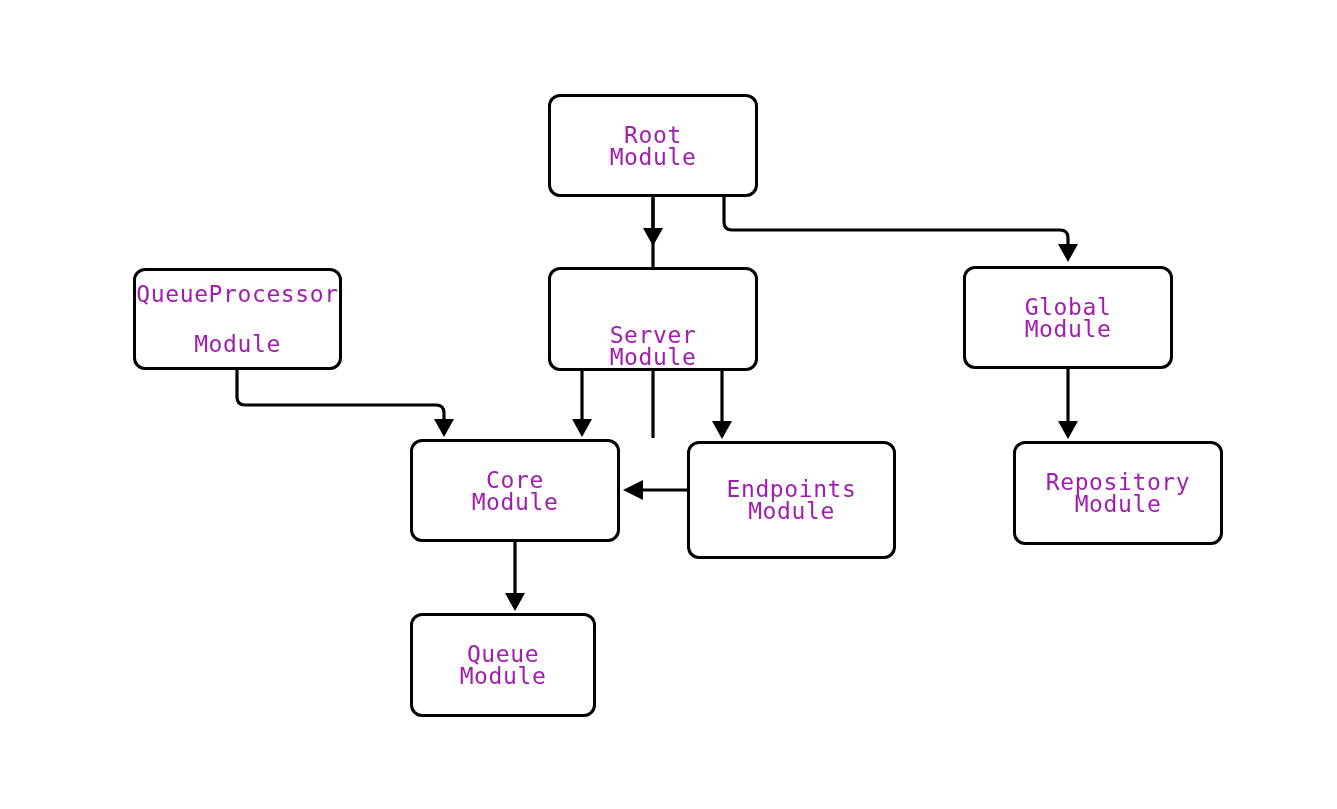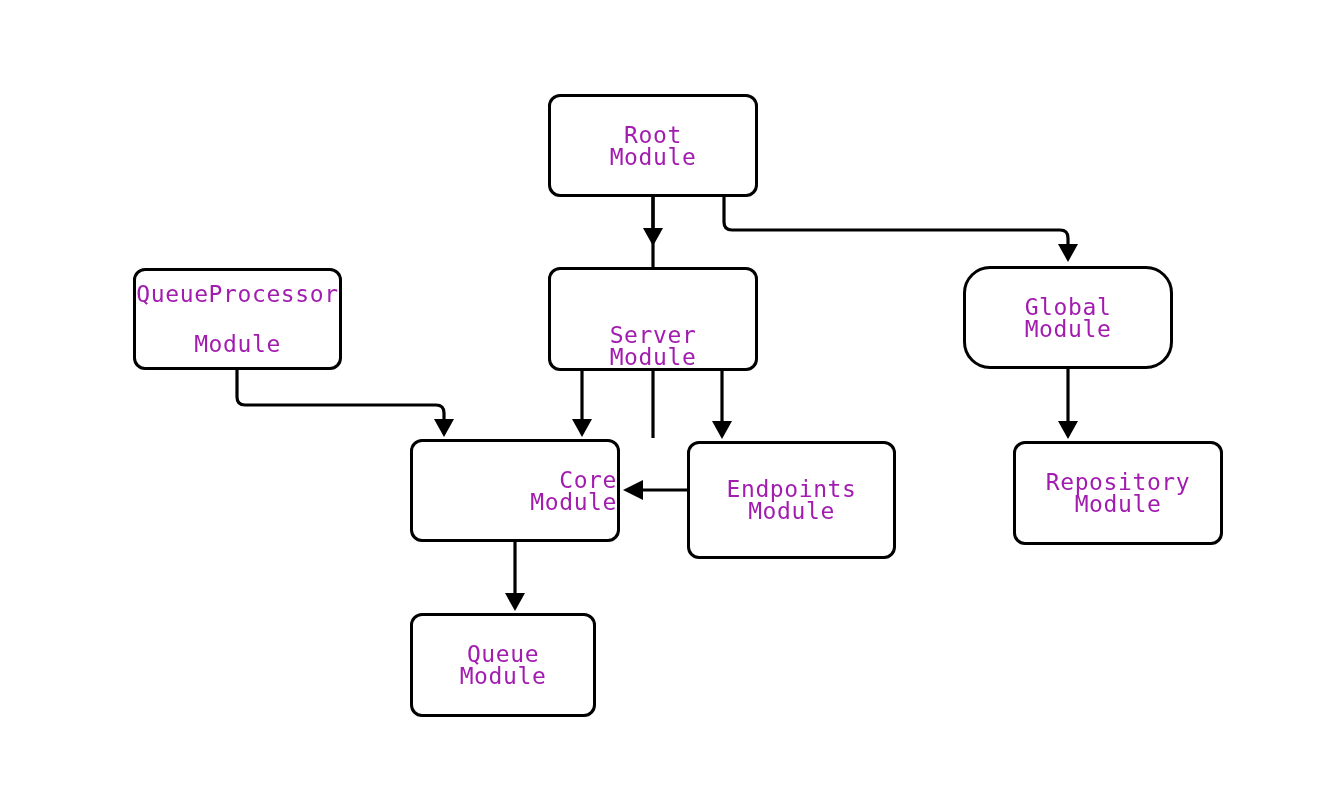--- a/index.html
+++ b/index.html
@@ -124,7 +124,7 @@
     <div class="node-label">Module</div>
   </div>
 
-  <div class="node" style="left:963px; top:266px; width:210px; height:103px;border-radius:27px;">
+  <div class="node" style="left:963px; top:266px; width:210px; height:103px;">
     <div class="node-label">Global</div>
     <div class="node-label">Module</div>
   </div>

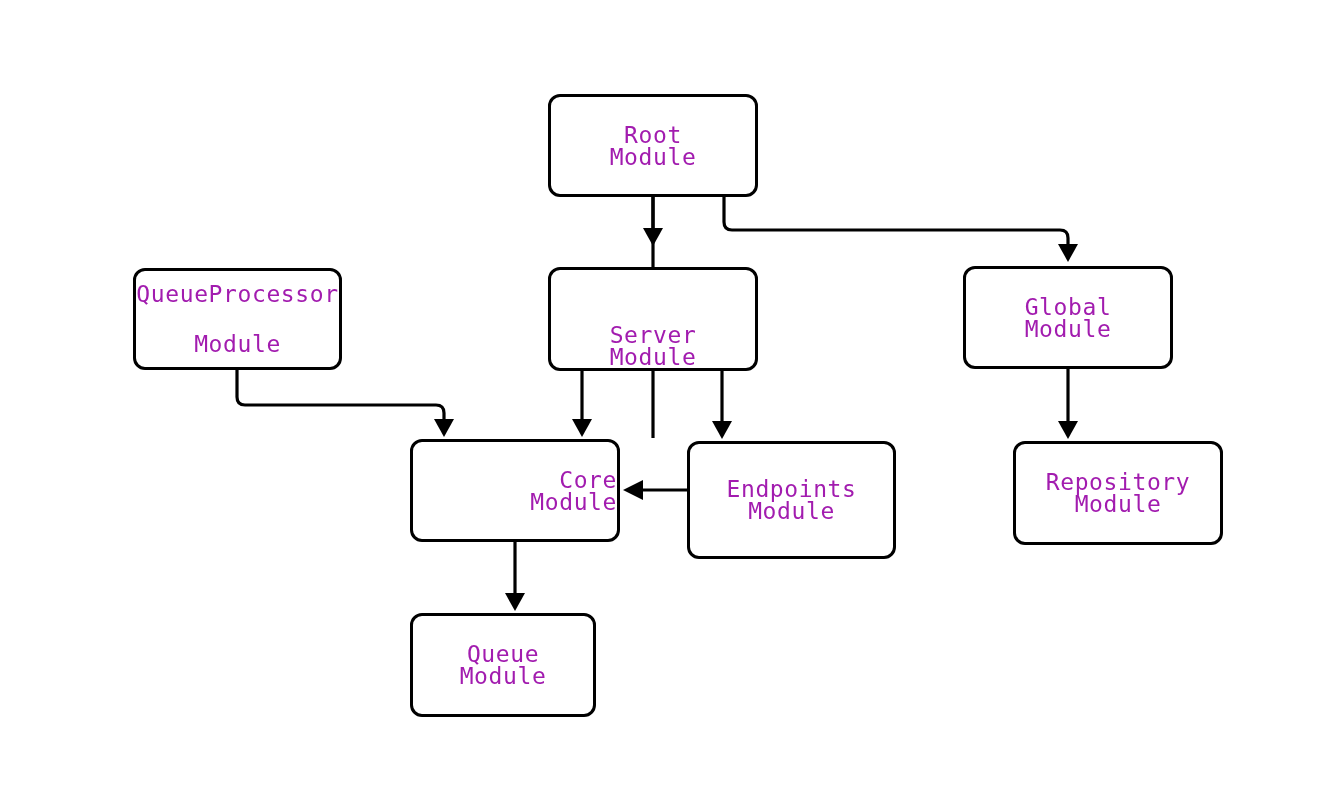--- a/index.html
+++ b/index.html
@@ -129,7 +129,7 @@
     <div class="node-label">Module</div>
   </div>
 
-  <div class="node" style="left:410px; top:439px; width:210px; height:103px;align-items:flex-end;">
+  <div class="node" style="left:410px; top:439px; width:210px; height:103px;">
     <div class="node-label">Core</div>
     <div class="node-label">Module</div>
   </div>

